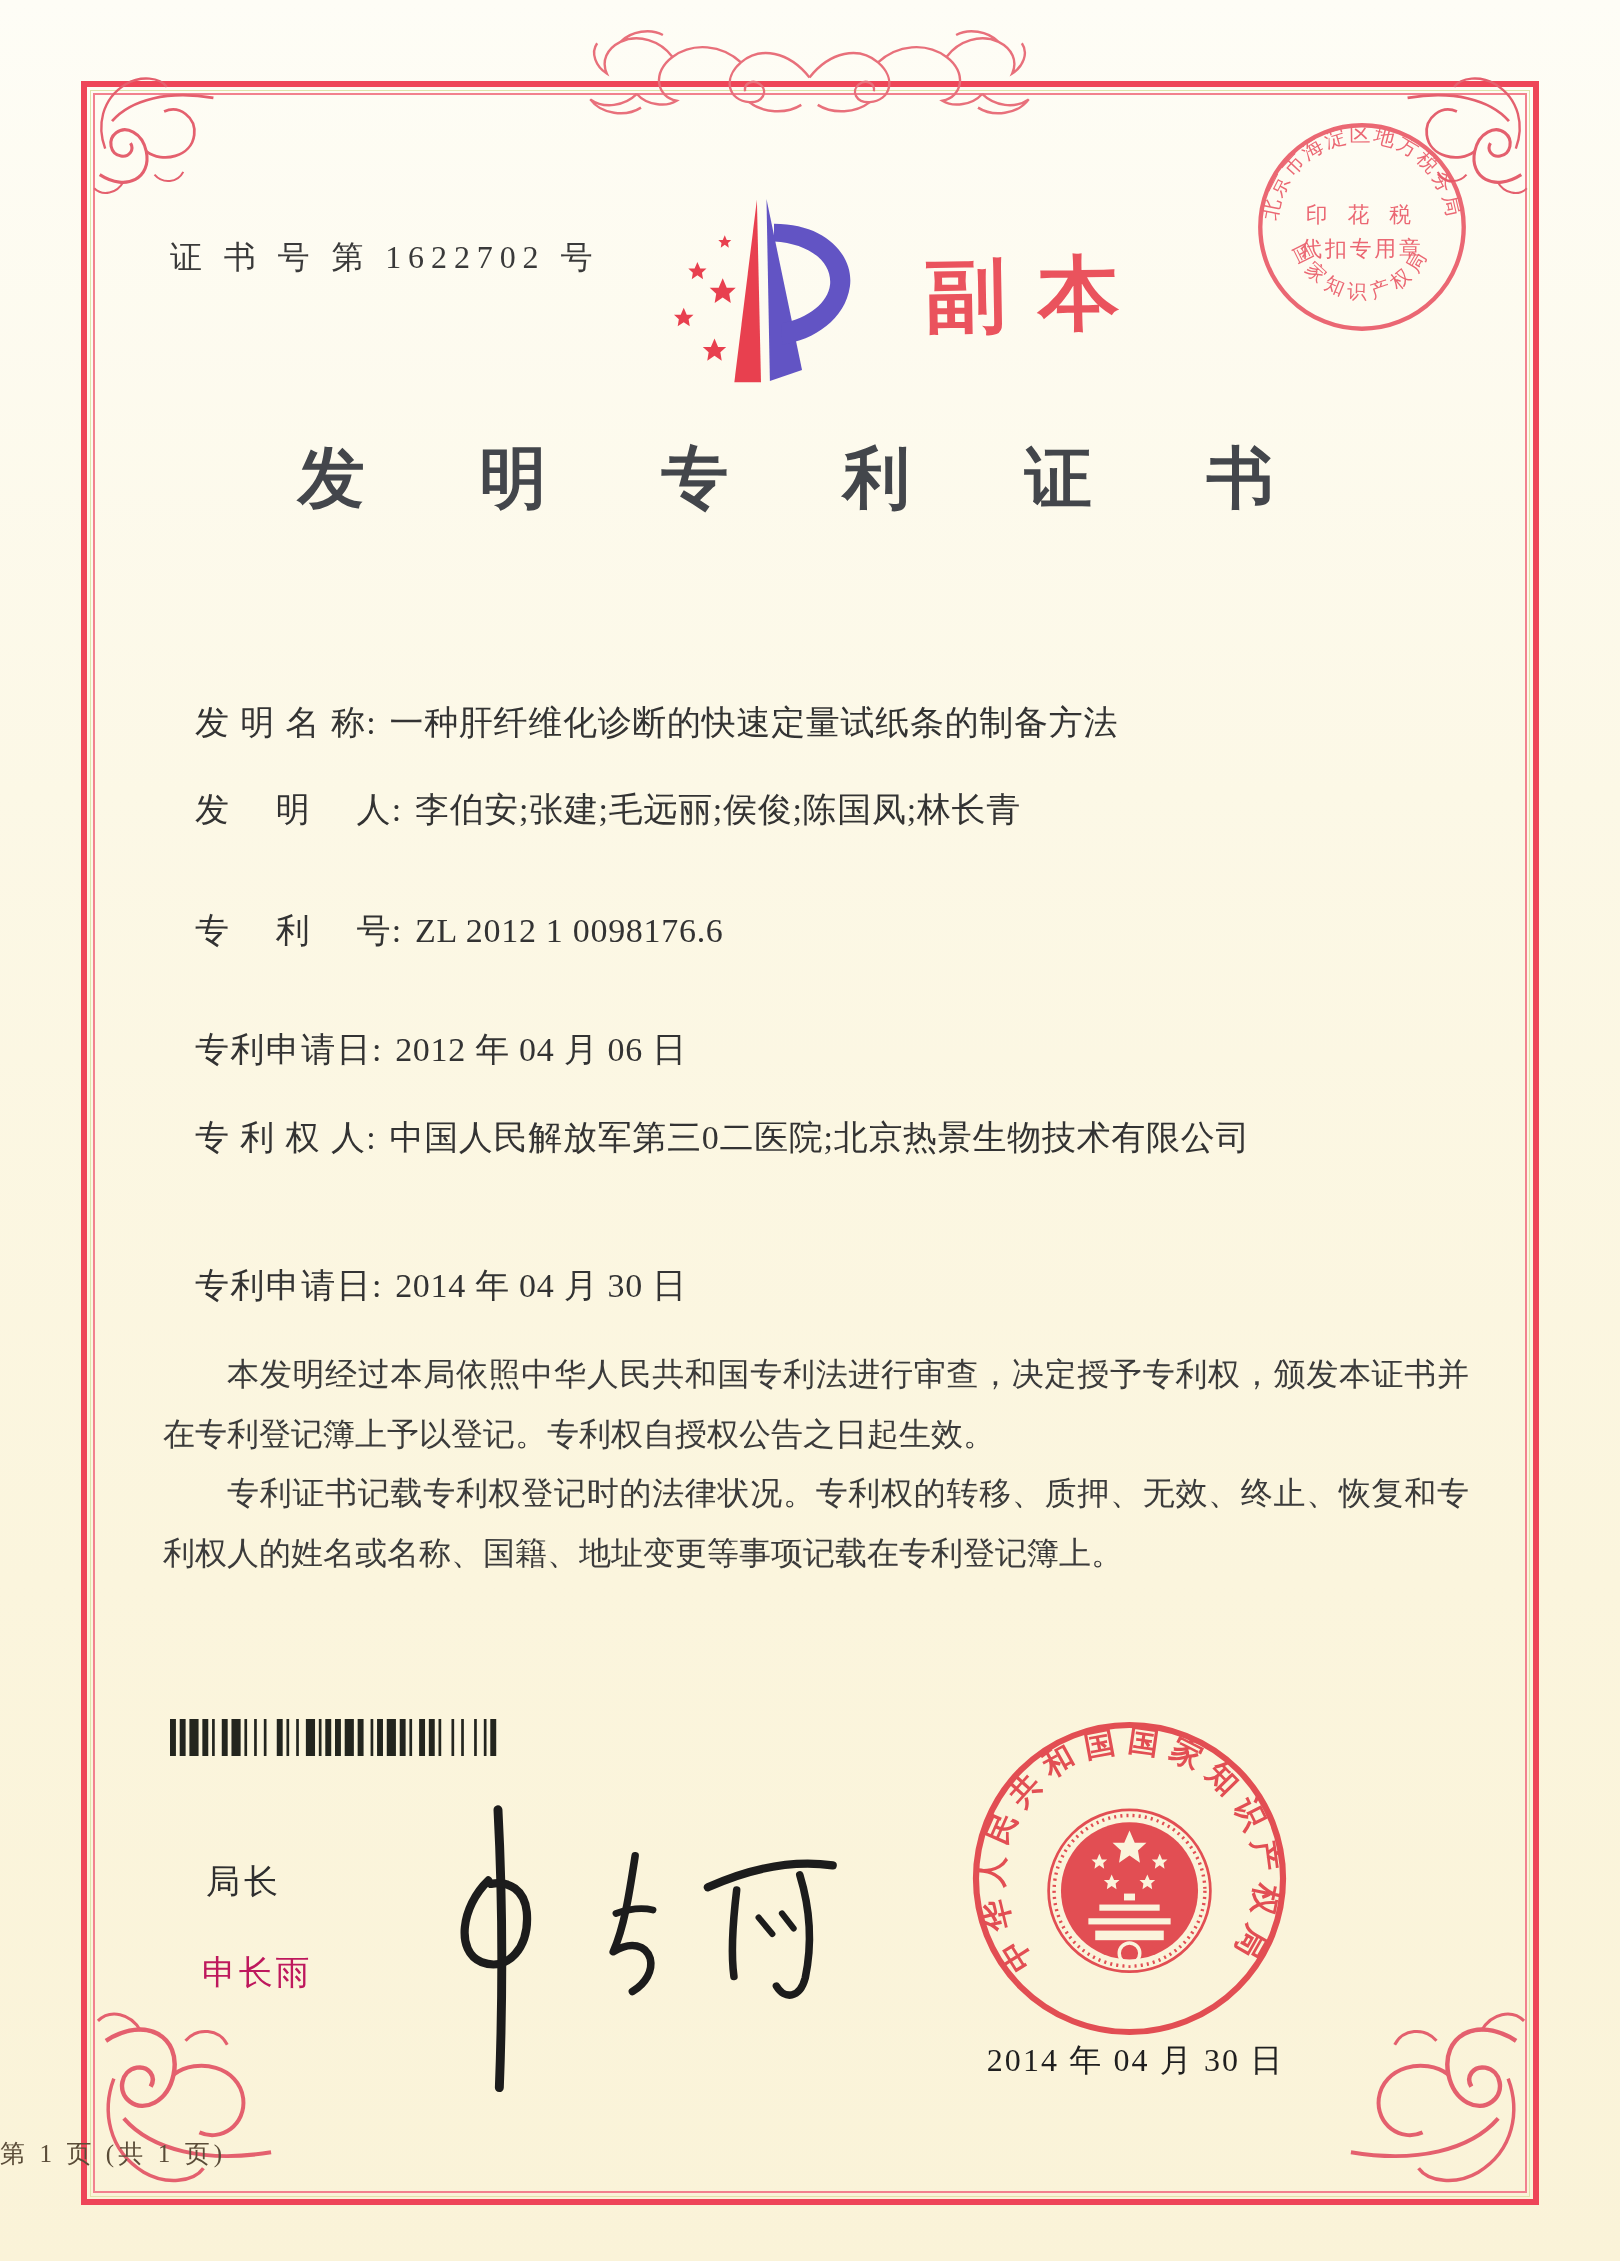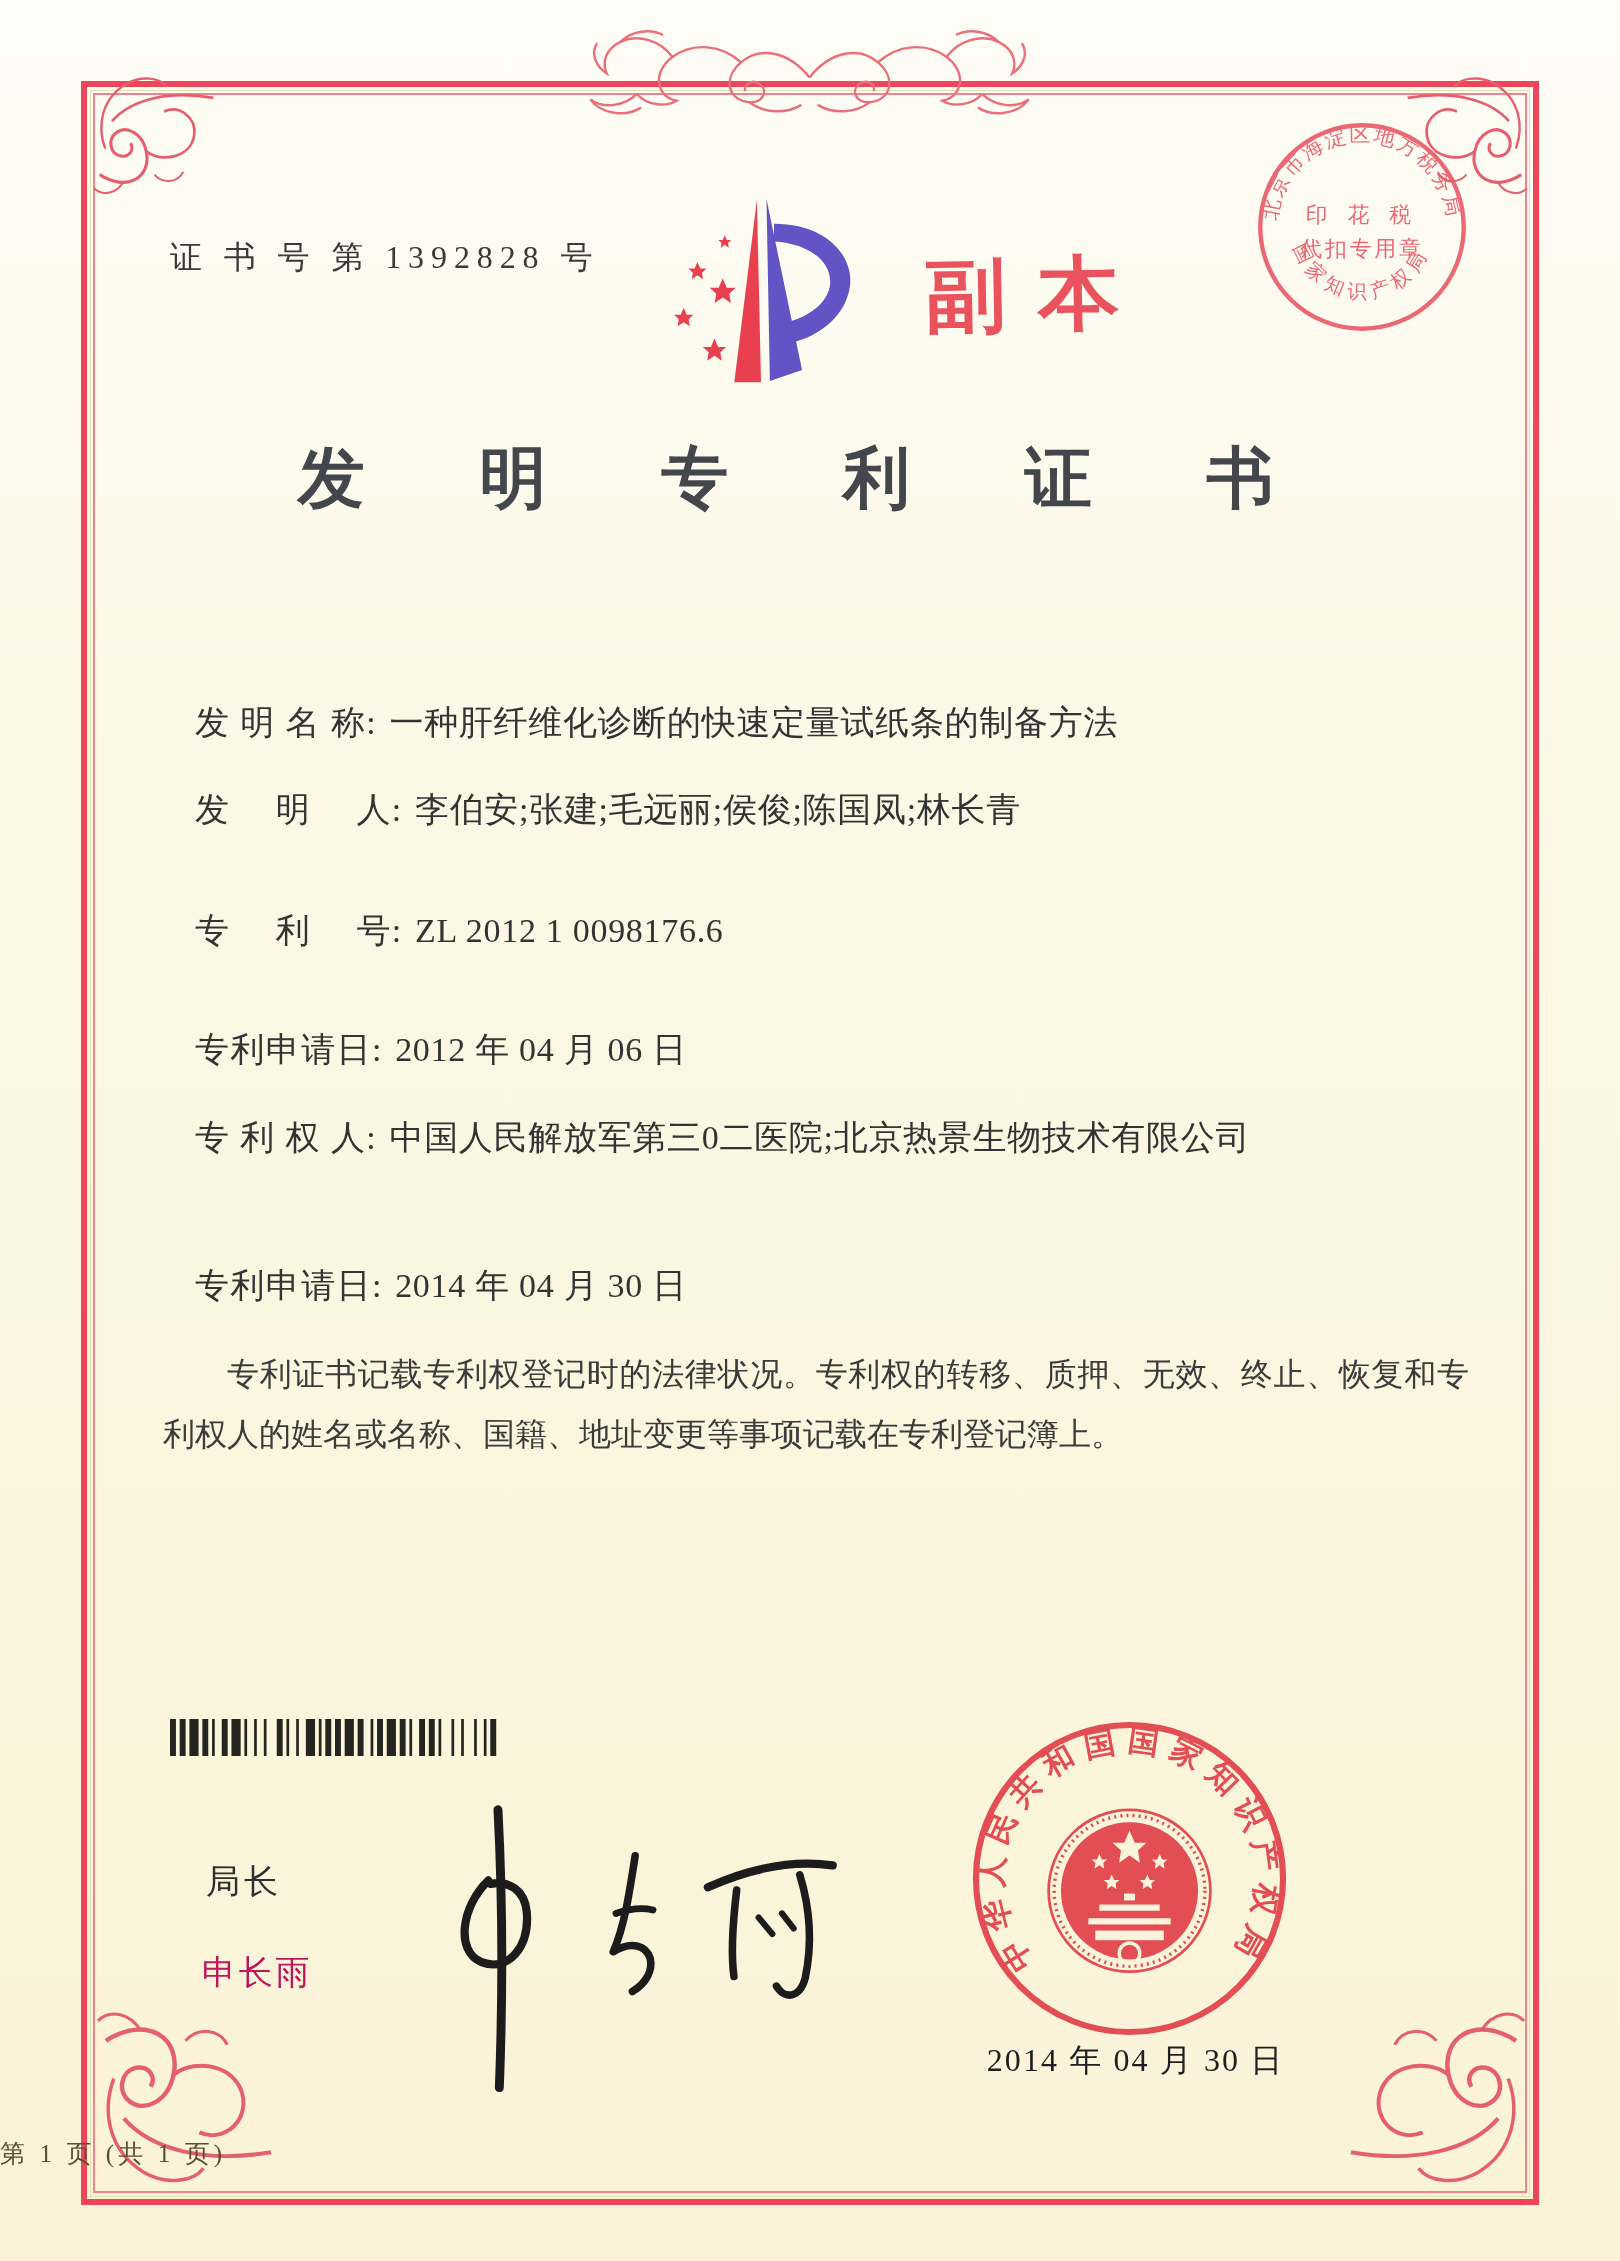--- a/index.html
+++ b/index.html
@@ -131,7 +131,7 @@
   </g>
 </svg>
 
-<div class="cert-no">证 书 号 第 1392828 号</div>
+<div class="cert-no">证 书 号 第 1622702 号</div>
 
 <svg class="logo" viewBox="0 0 310 310">
   <polygon points="130,23 97,290 136,290" fill="#e8404f"></polygon>

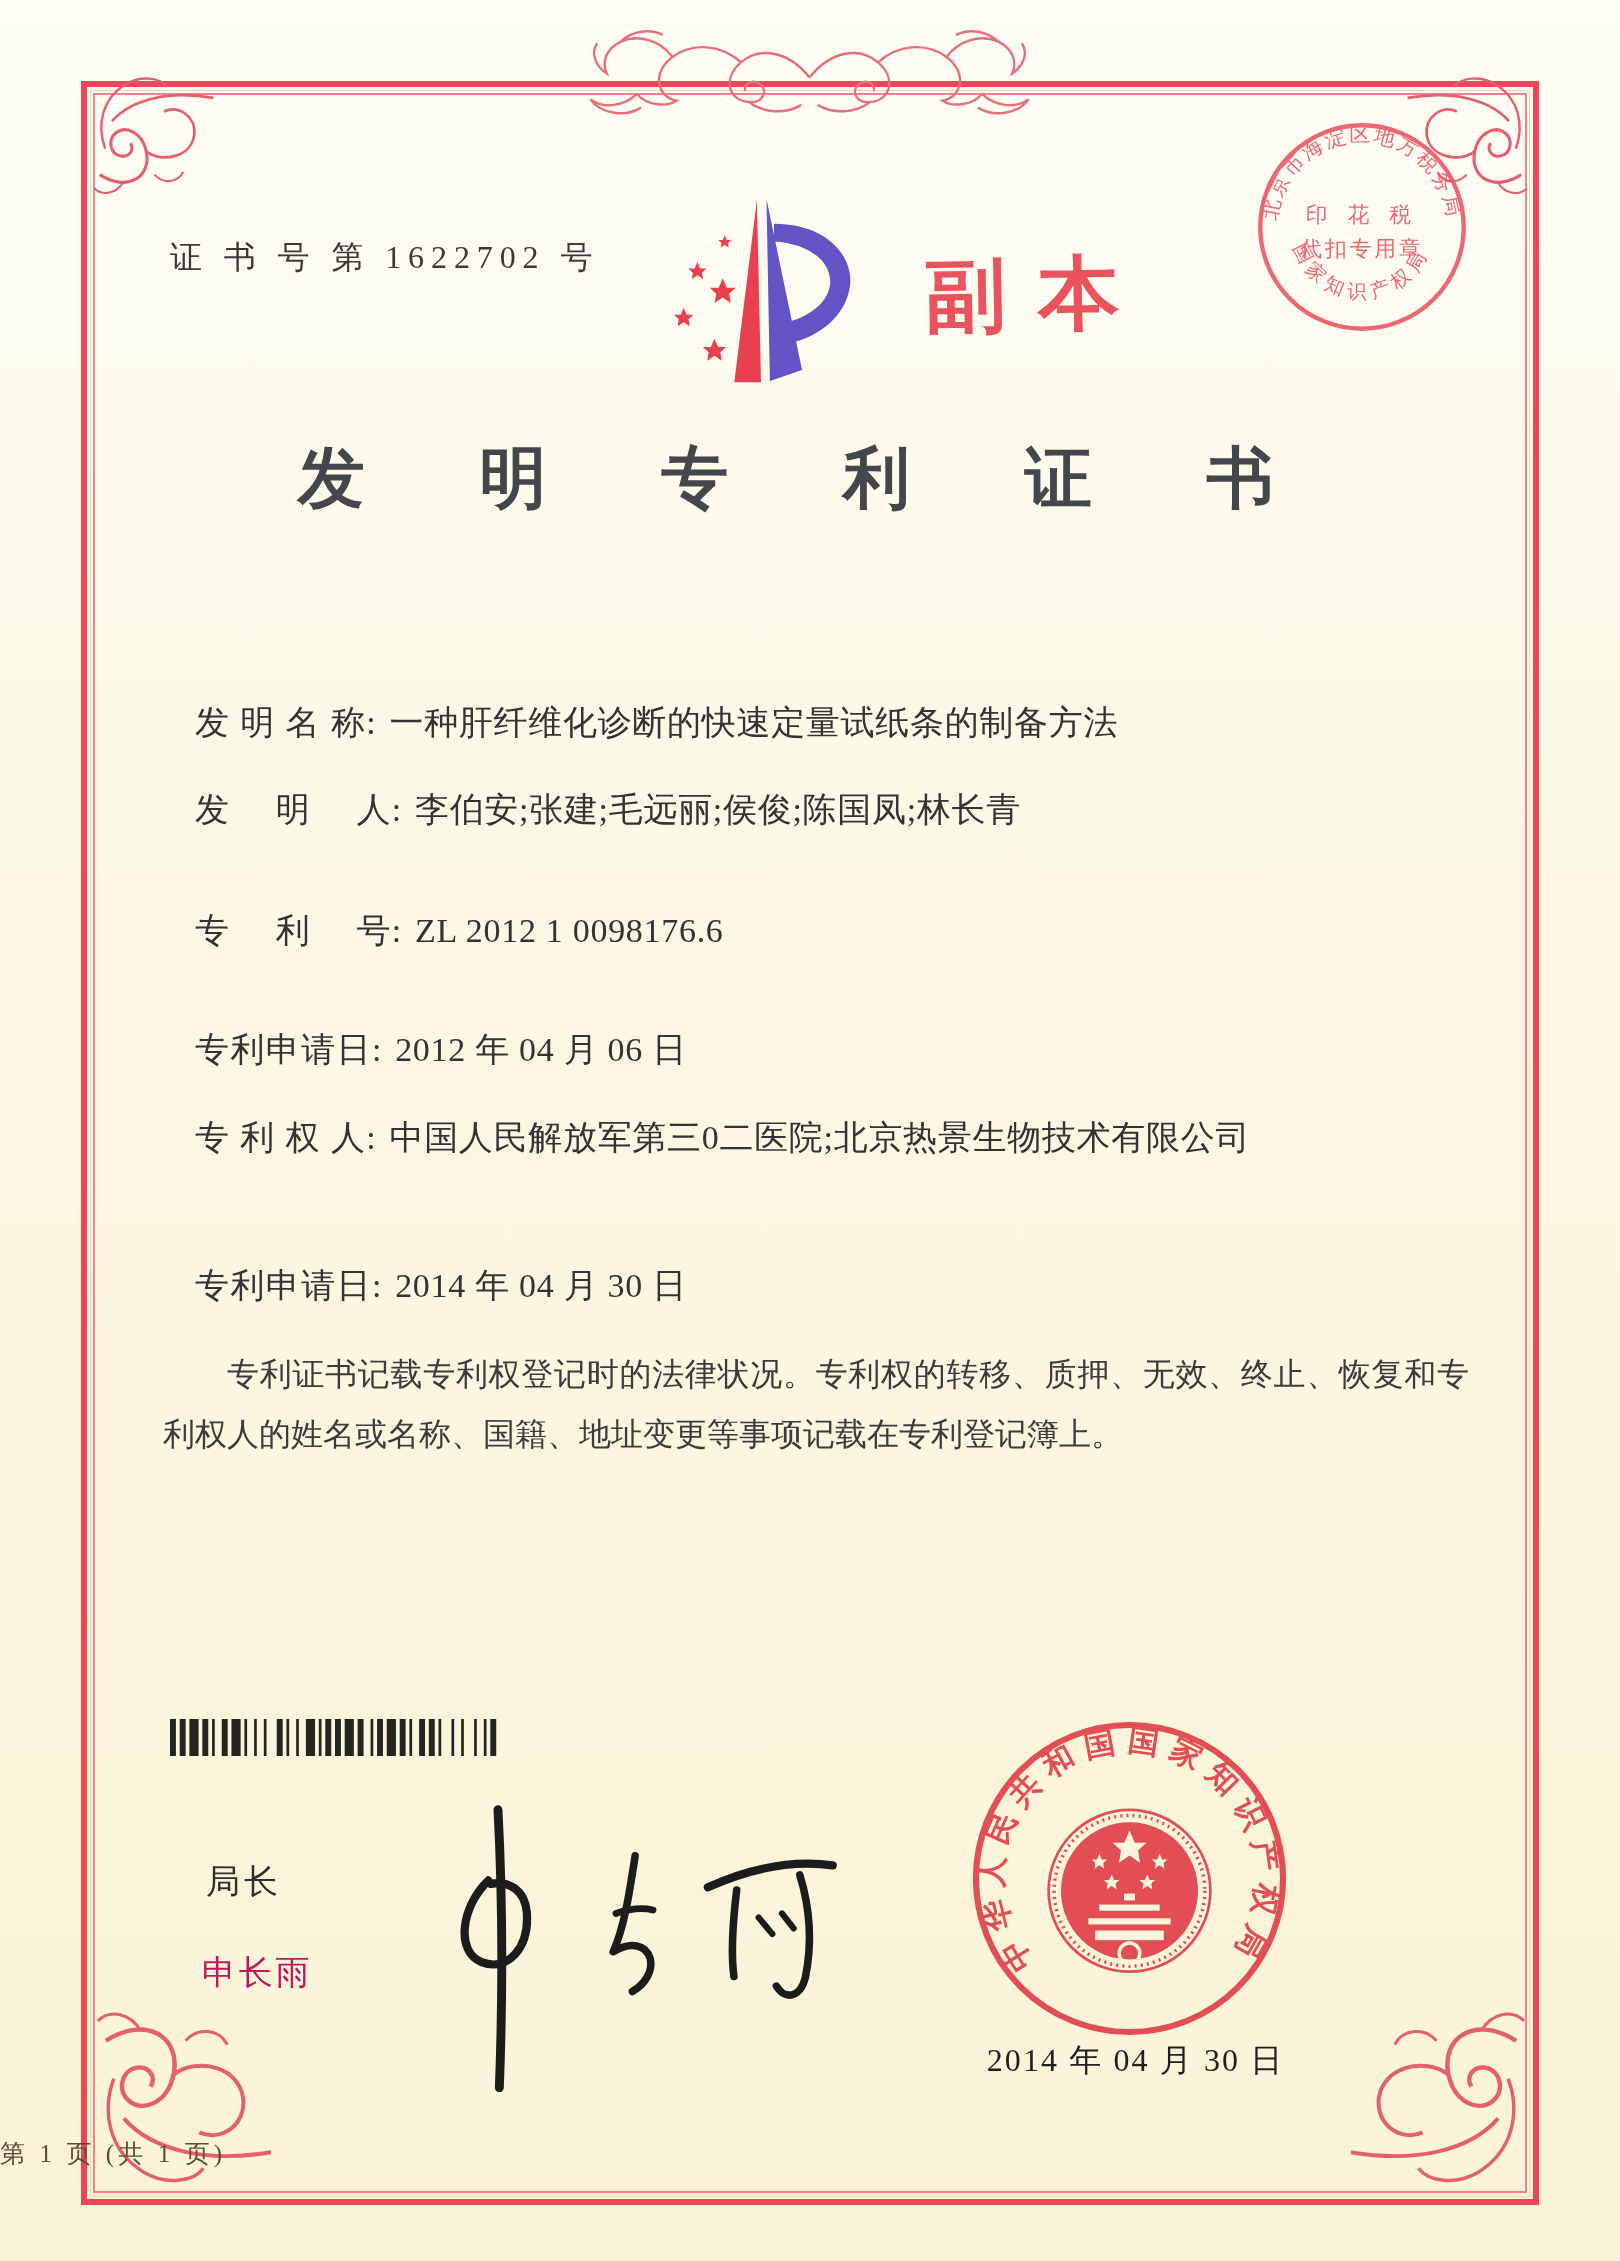--- a/index.html
+++ b/index.html
@@ -182,6 +182,7 @@
 </div>
 
 <div class="bodytext">
+  <p>本发明经过本局依照中华人民共和国专利法进行审查，决定授予专利权，颁发本证书并在专利登记簿上予以登记。专利权自授权公告之日起生效。</p>
   <p>专利证书记载专利权登记时的法律状况。专利权的转移、质押、无效、终止、恢复和专利权人的姓名或名称、国籍、地址变更等事项记载在专利登记簿上。</p>
 </div>
 

